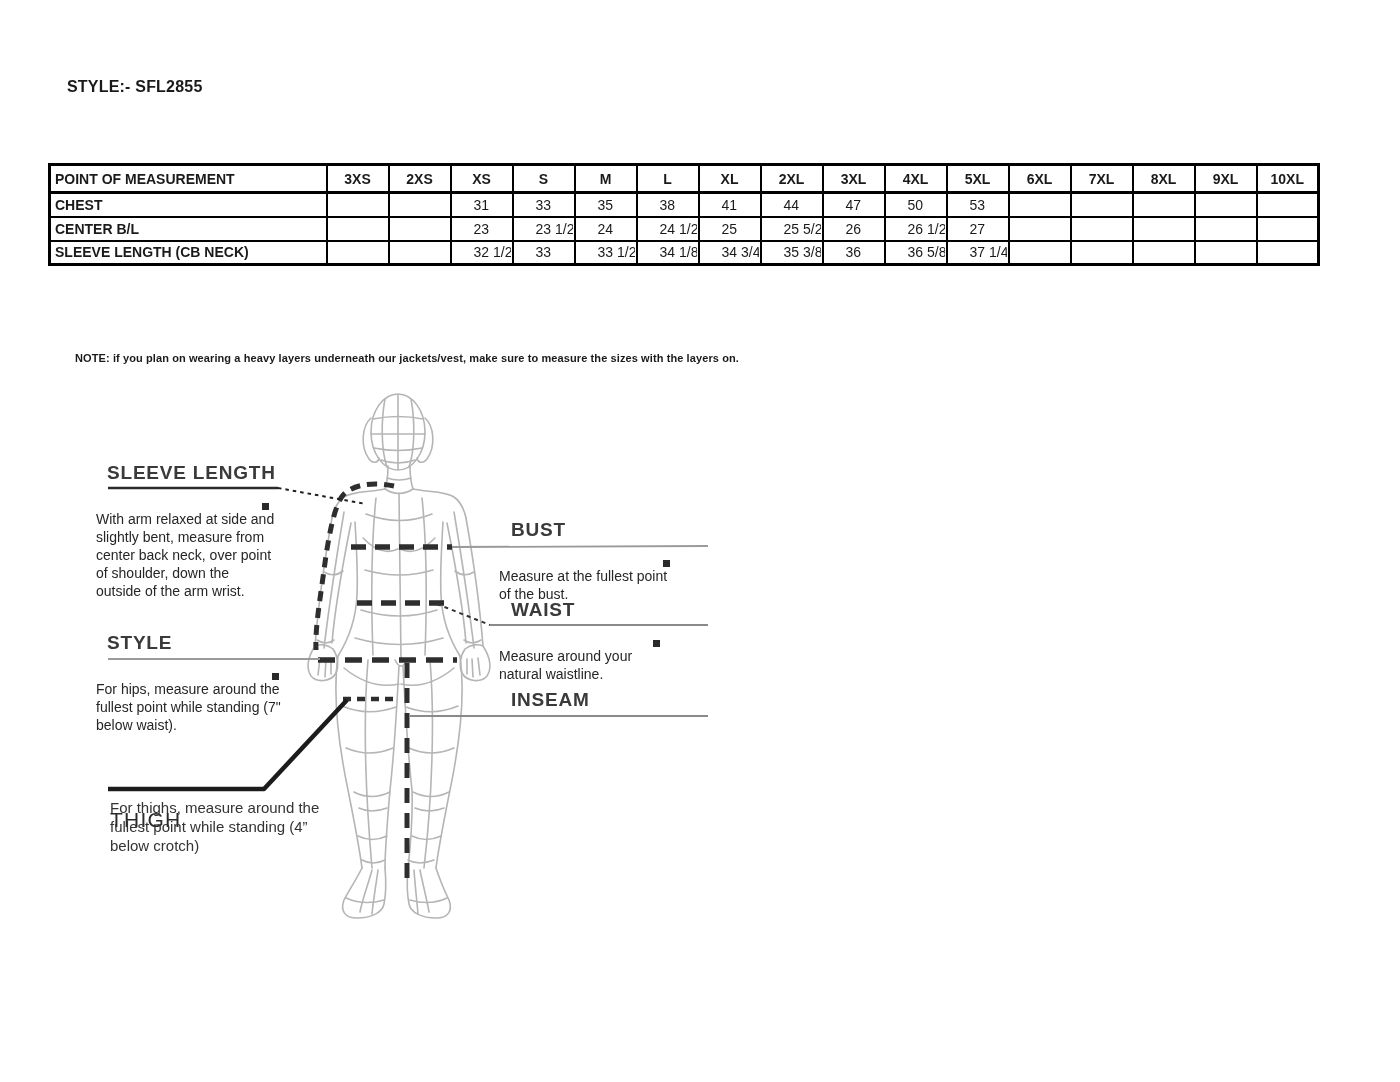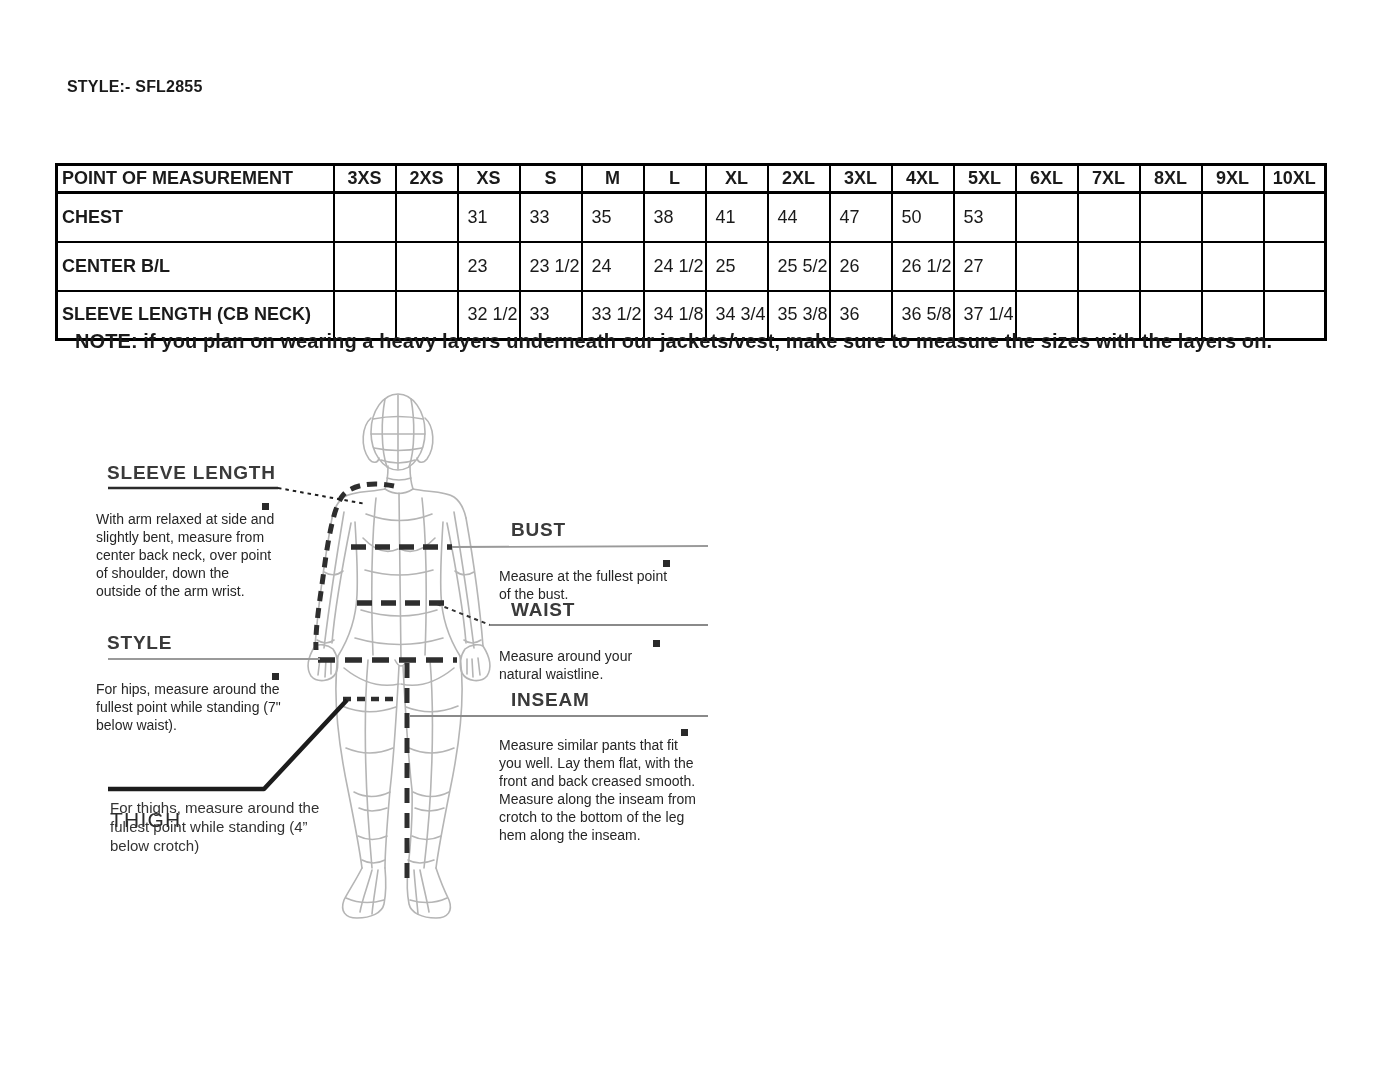--- a/index.html
+++ b/index.html
@@ -29,12 +29,12 @@
   }
   
   table.size-chart{
-    position:absolute;left:55px;top:163px;
+    position:absolute;left:48px;top:163px;
     width:1270px;
     border-collapse:collapse;
     table-layout:fixed;
     border:3px solid var(--table-border);
-    font-size:18px;color:var(--text);
+    font-size:14px;color:var(--text);
   }
   table.size-chart thead tr{height:28px;}
   table.size-chart tbody tr{height:49px;}

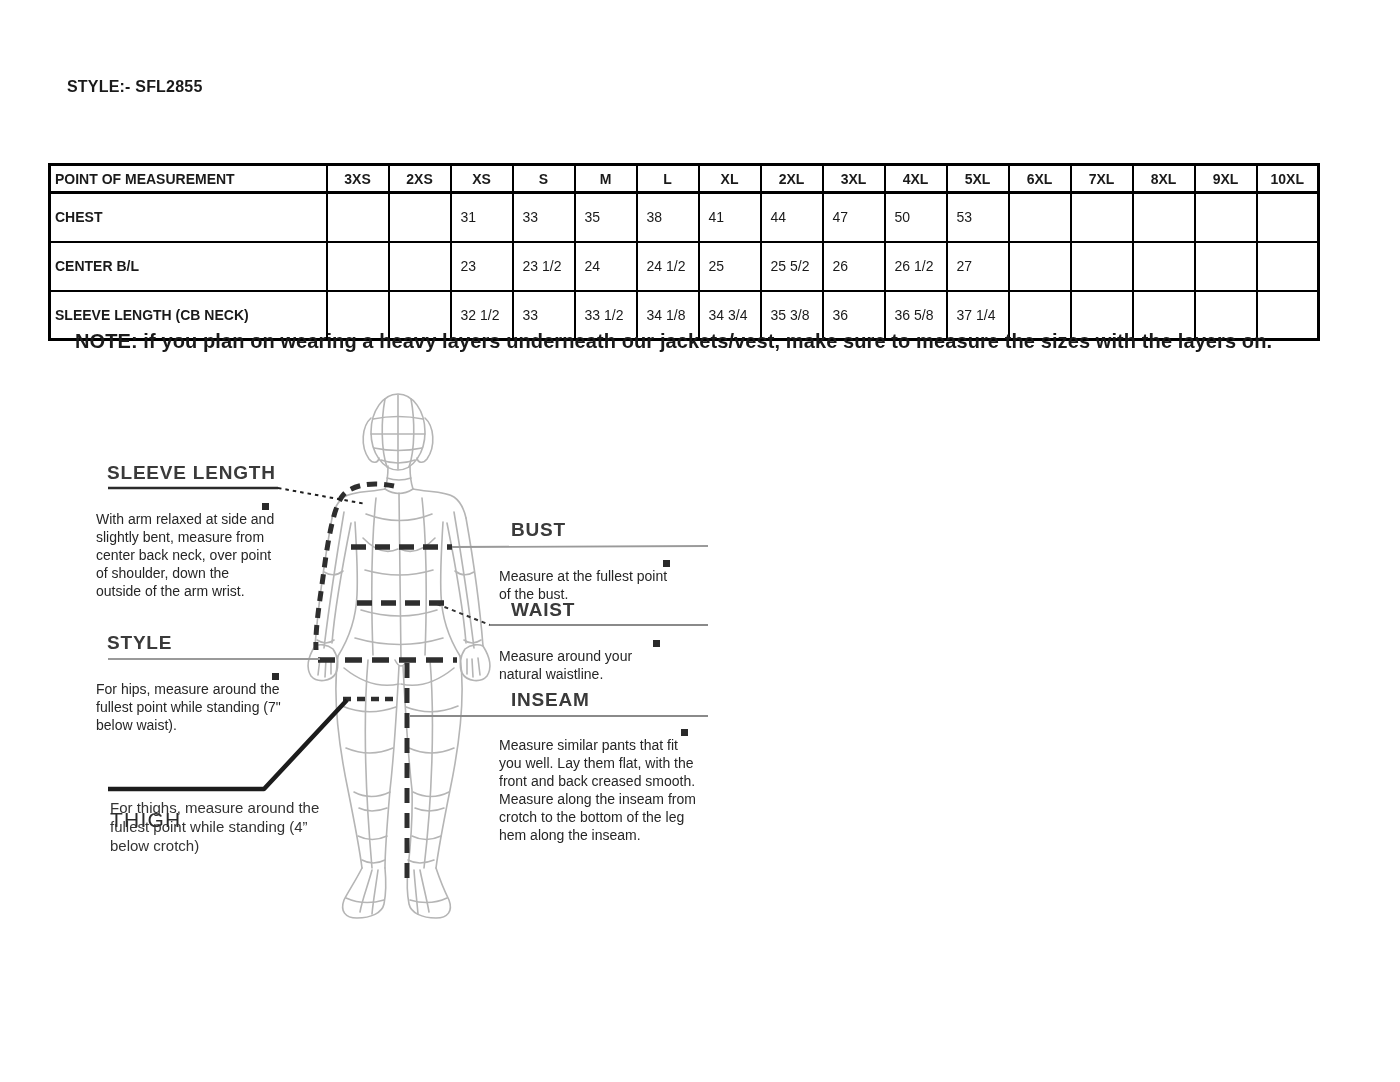--- a/index.html
+++ b/index.html
@@ -37,7 +37,7 @@
     font-size:14px;color:var(--text);
   }
   table.size-chart thead tr{height:28px;}
-  table.size-chart tbody tr{height:49px;}
+  table.size-chart tbody tr{height:24px;}
   table.size-chart th, table.size-chart td{
     border:2px solid var(--table-border);
     overflow:hidden;white-space:nowrap;

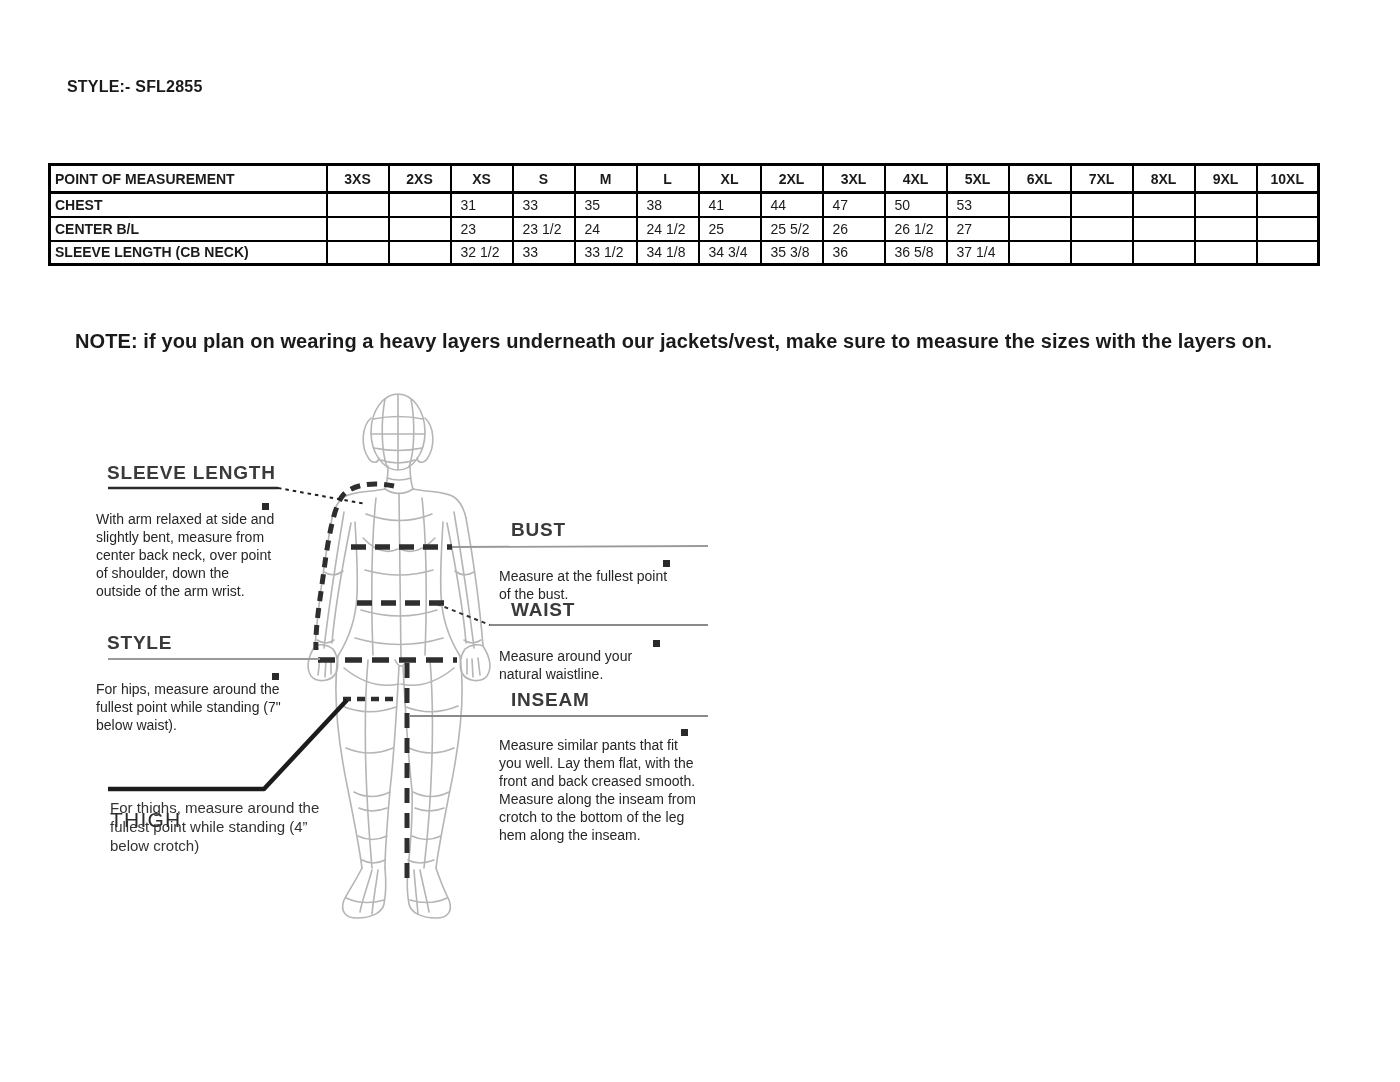--- a/index.html
+++ b/index.html
@@ -54,7 +54,7 @@
     font-weight:700;text-align:left;padding-left:4px;
   }
   table.size-chart tbody td{
-    font-weight:400;text-align:left;padding-left:9px;border-radius:8px;
+    font-weight:400;text-align:left;padding-left:22px;border-radius:8px;
   }
   
   .note{

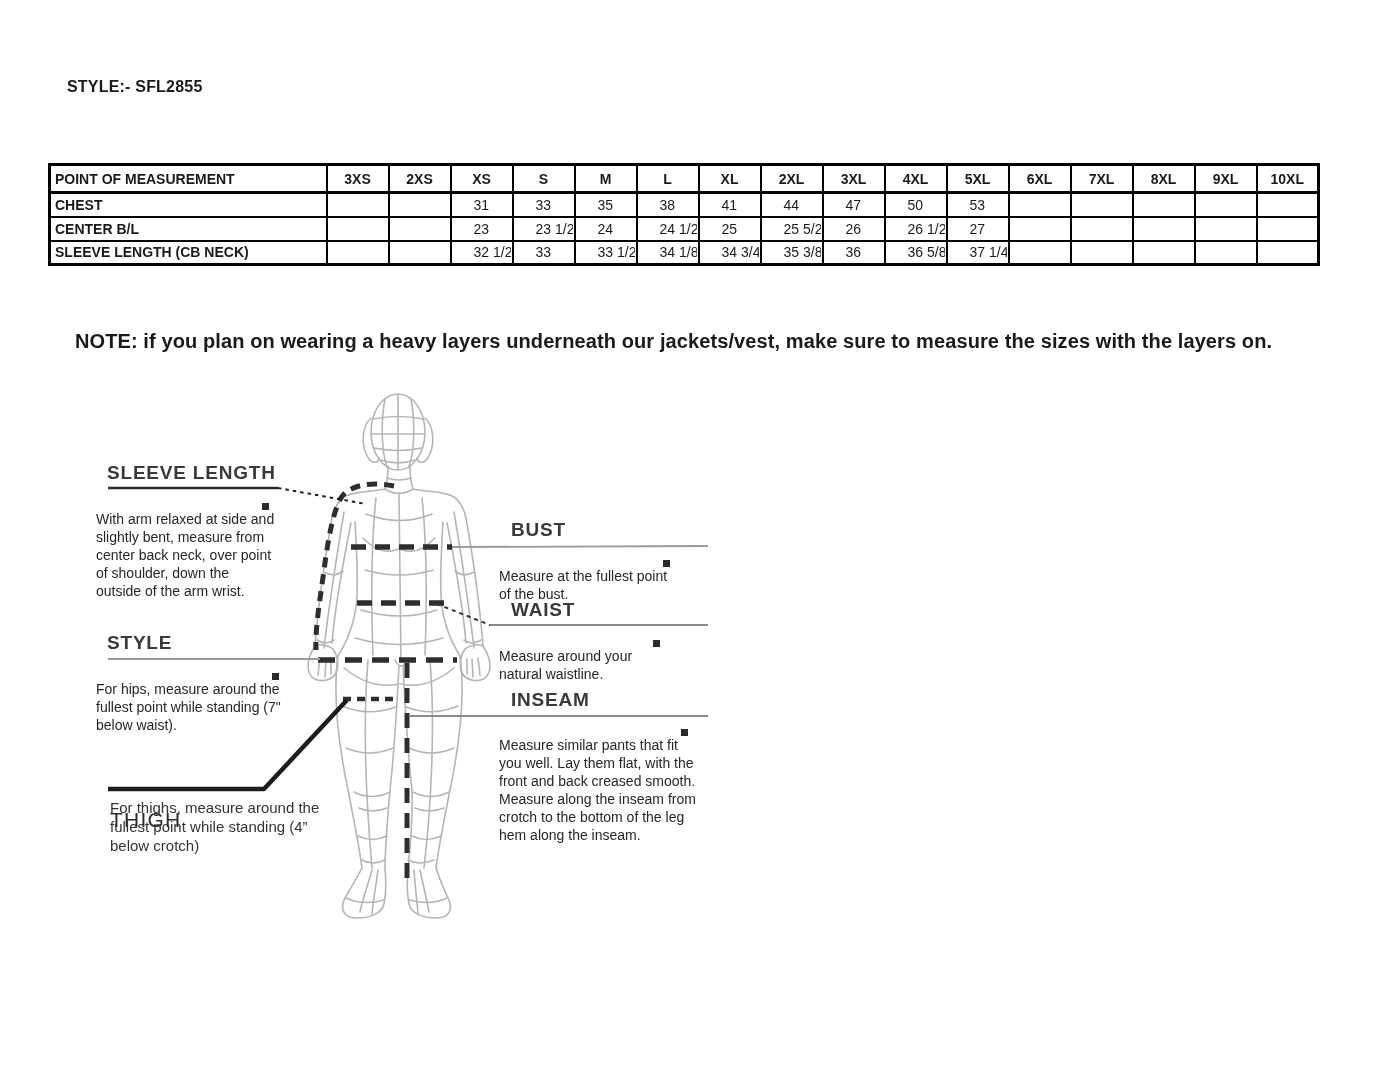--- a/index.html
+++ b/index.html
@@ -58,8 +58,8 @@
   }
   
   .note{
-    position:absolute;left:75px;top:330px;
-    font-size:20px;font-weight:700;color:var(--text);
+    position:absolute;left:75px;top:352px;
+    font-size:11px;font-weight:700;color:var(--text);
     letter-spacing:0.1px;
   }
   

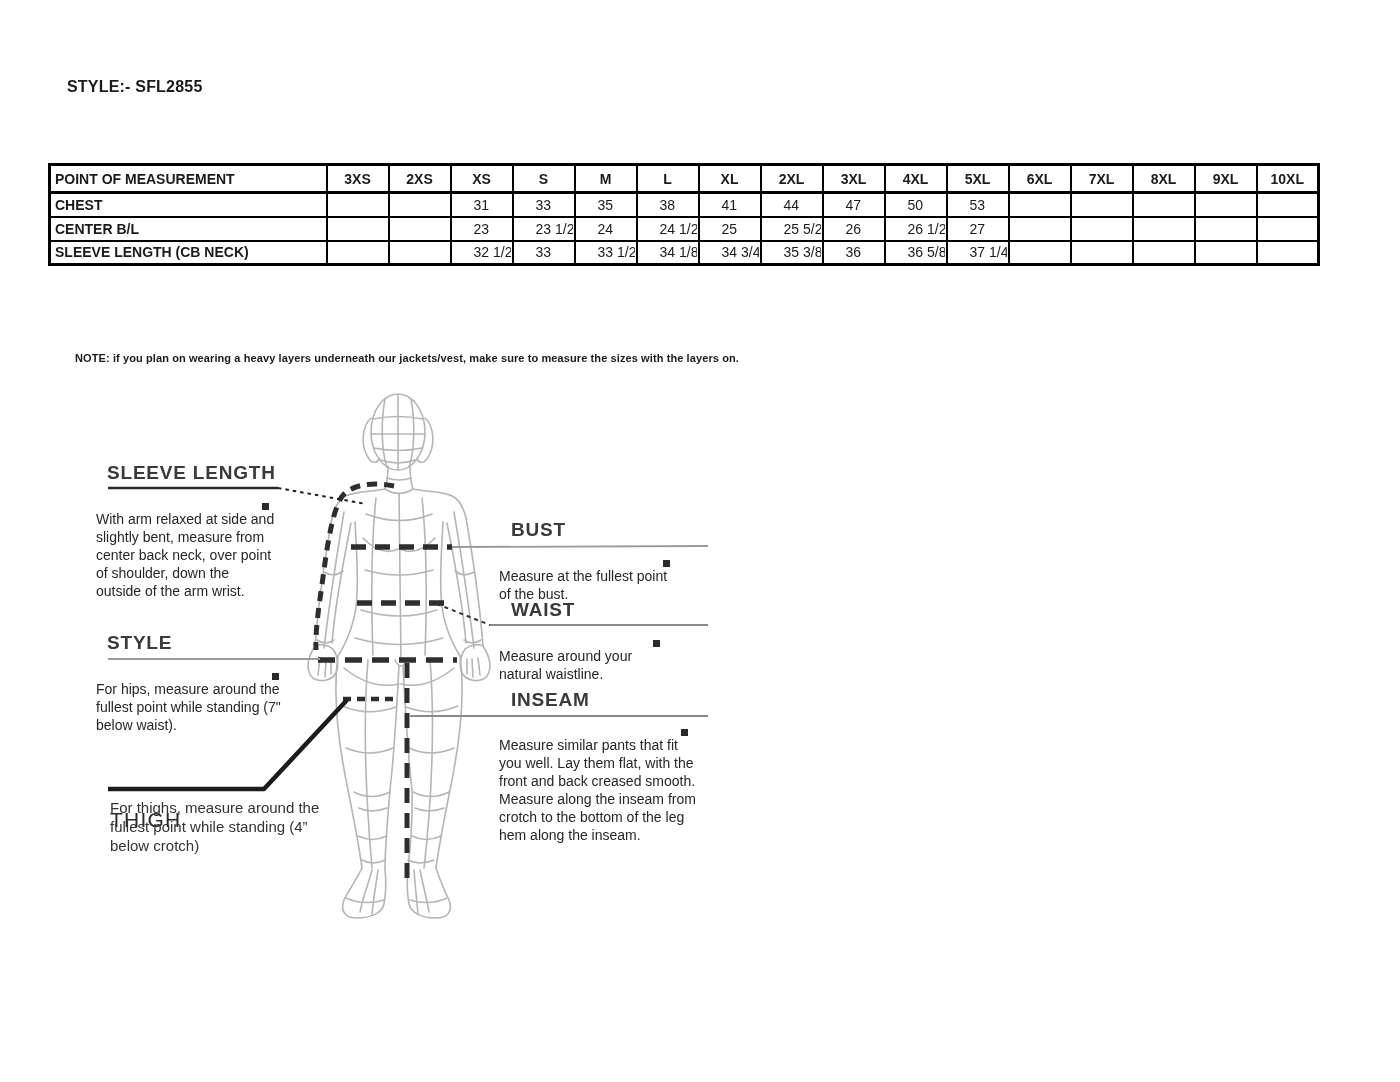--- a/index.html
+++ b/index.html
@@ -340,10 +340,6 @@
   </div>
 
   <div class="diag-title" style="left:511px;top:689px;">INSEAM</div>
-  <div class="diag-desc" style="left:499px;top:724px;width:198px;">
-    <span class="bullet"></span>
-    <span class="txt">Measure similar pants that fit you well. Lay them flat, with the front and back creased smooth. Measure along the inseam from crotch to the bottom of the leg hem along the inseam.</span>
-  </div>
 
 </div>
 

